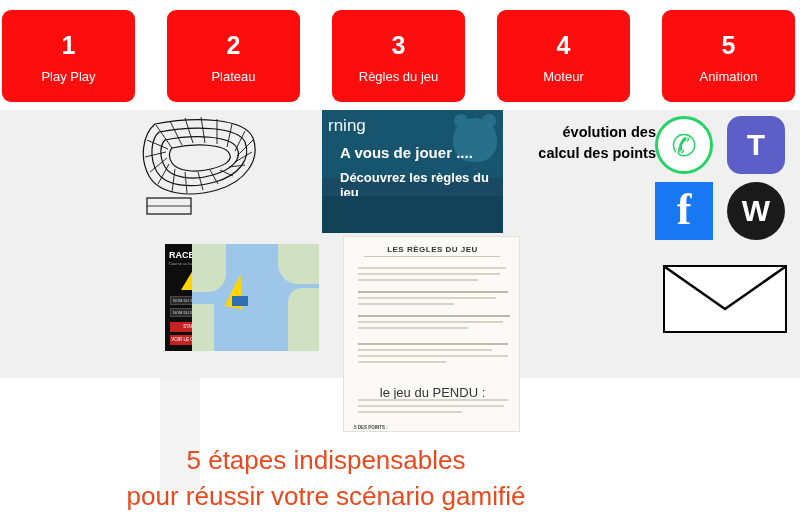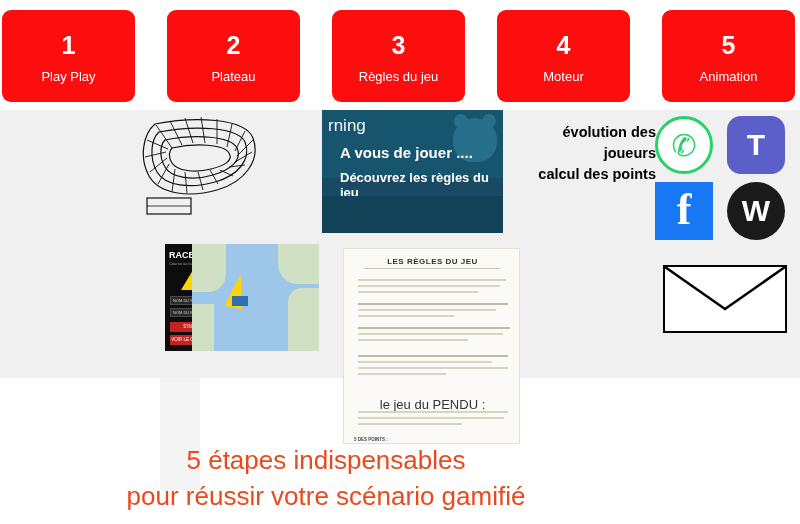--- a/index.html
+++ b/index.html
@@ -479,7 +479,6 @@
 
   <div class="evol">
     <div>évolution des</div>
-    <div>joueurs</div>
     <div>calcul des points</div>
   </div>
 

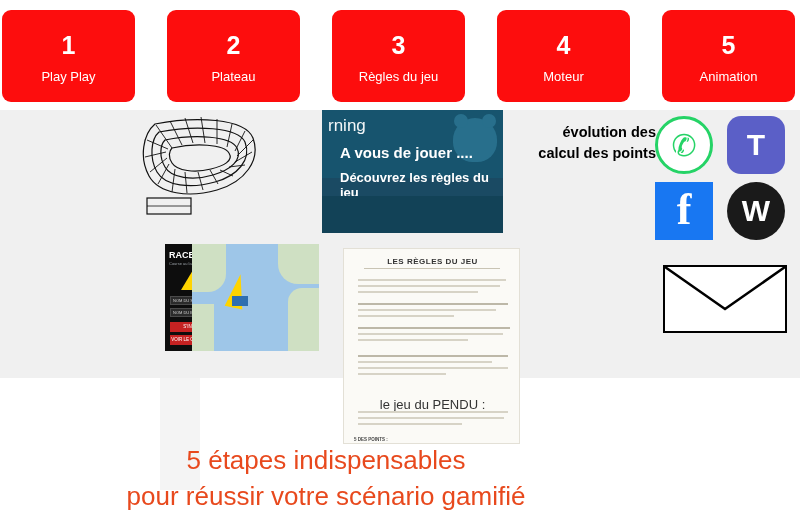--- a/index.html
+++ b/index.html
@@ -333,7 +333,7 @@
   .shot-rules {
     position: absolute;
     left: 343px;
-    top: 248px;
+    top: 236px;
     width: 177px;
     height: 196px;
     background: #fbfaf6;

